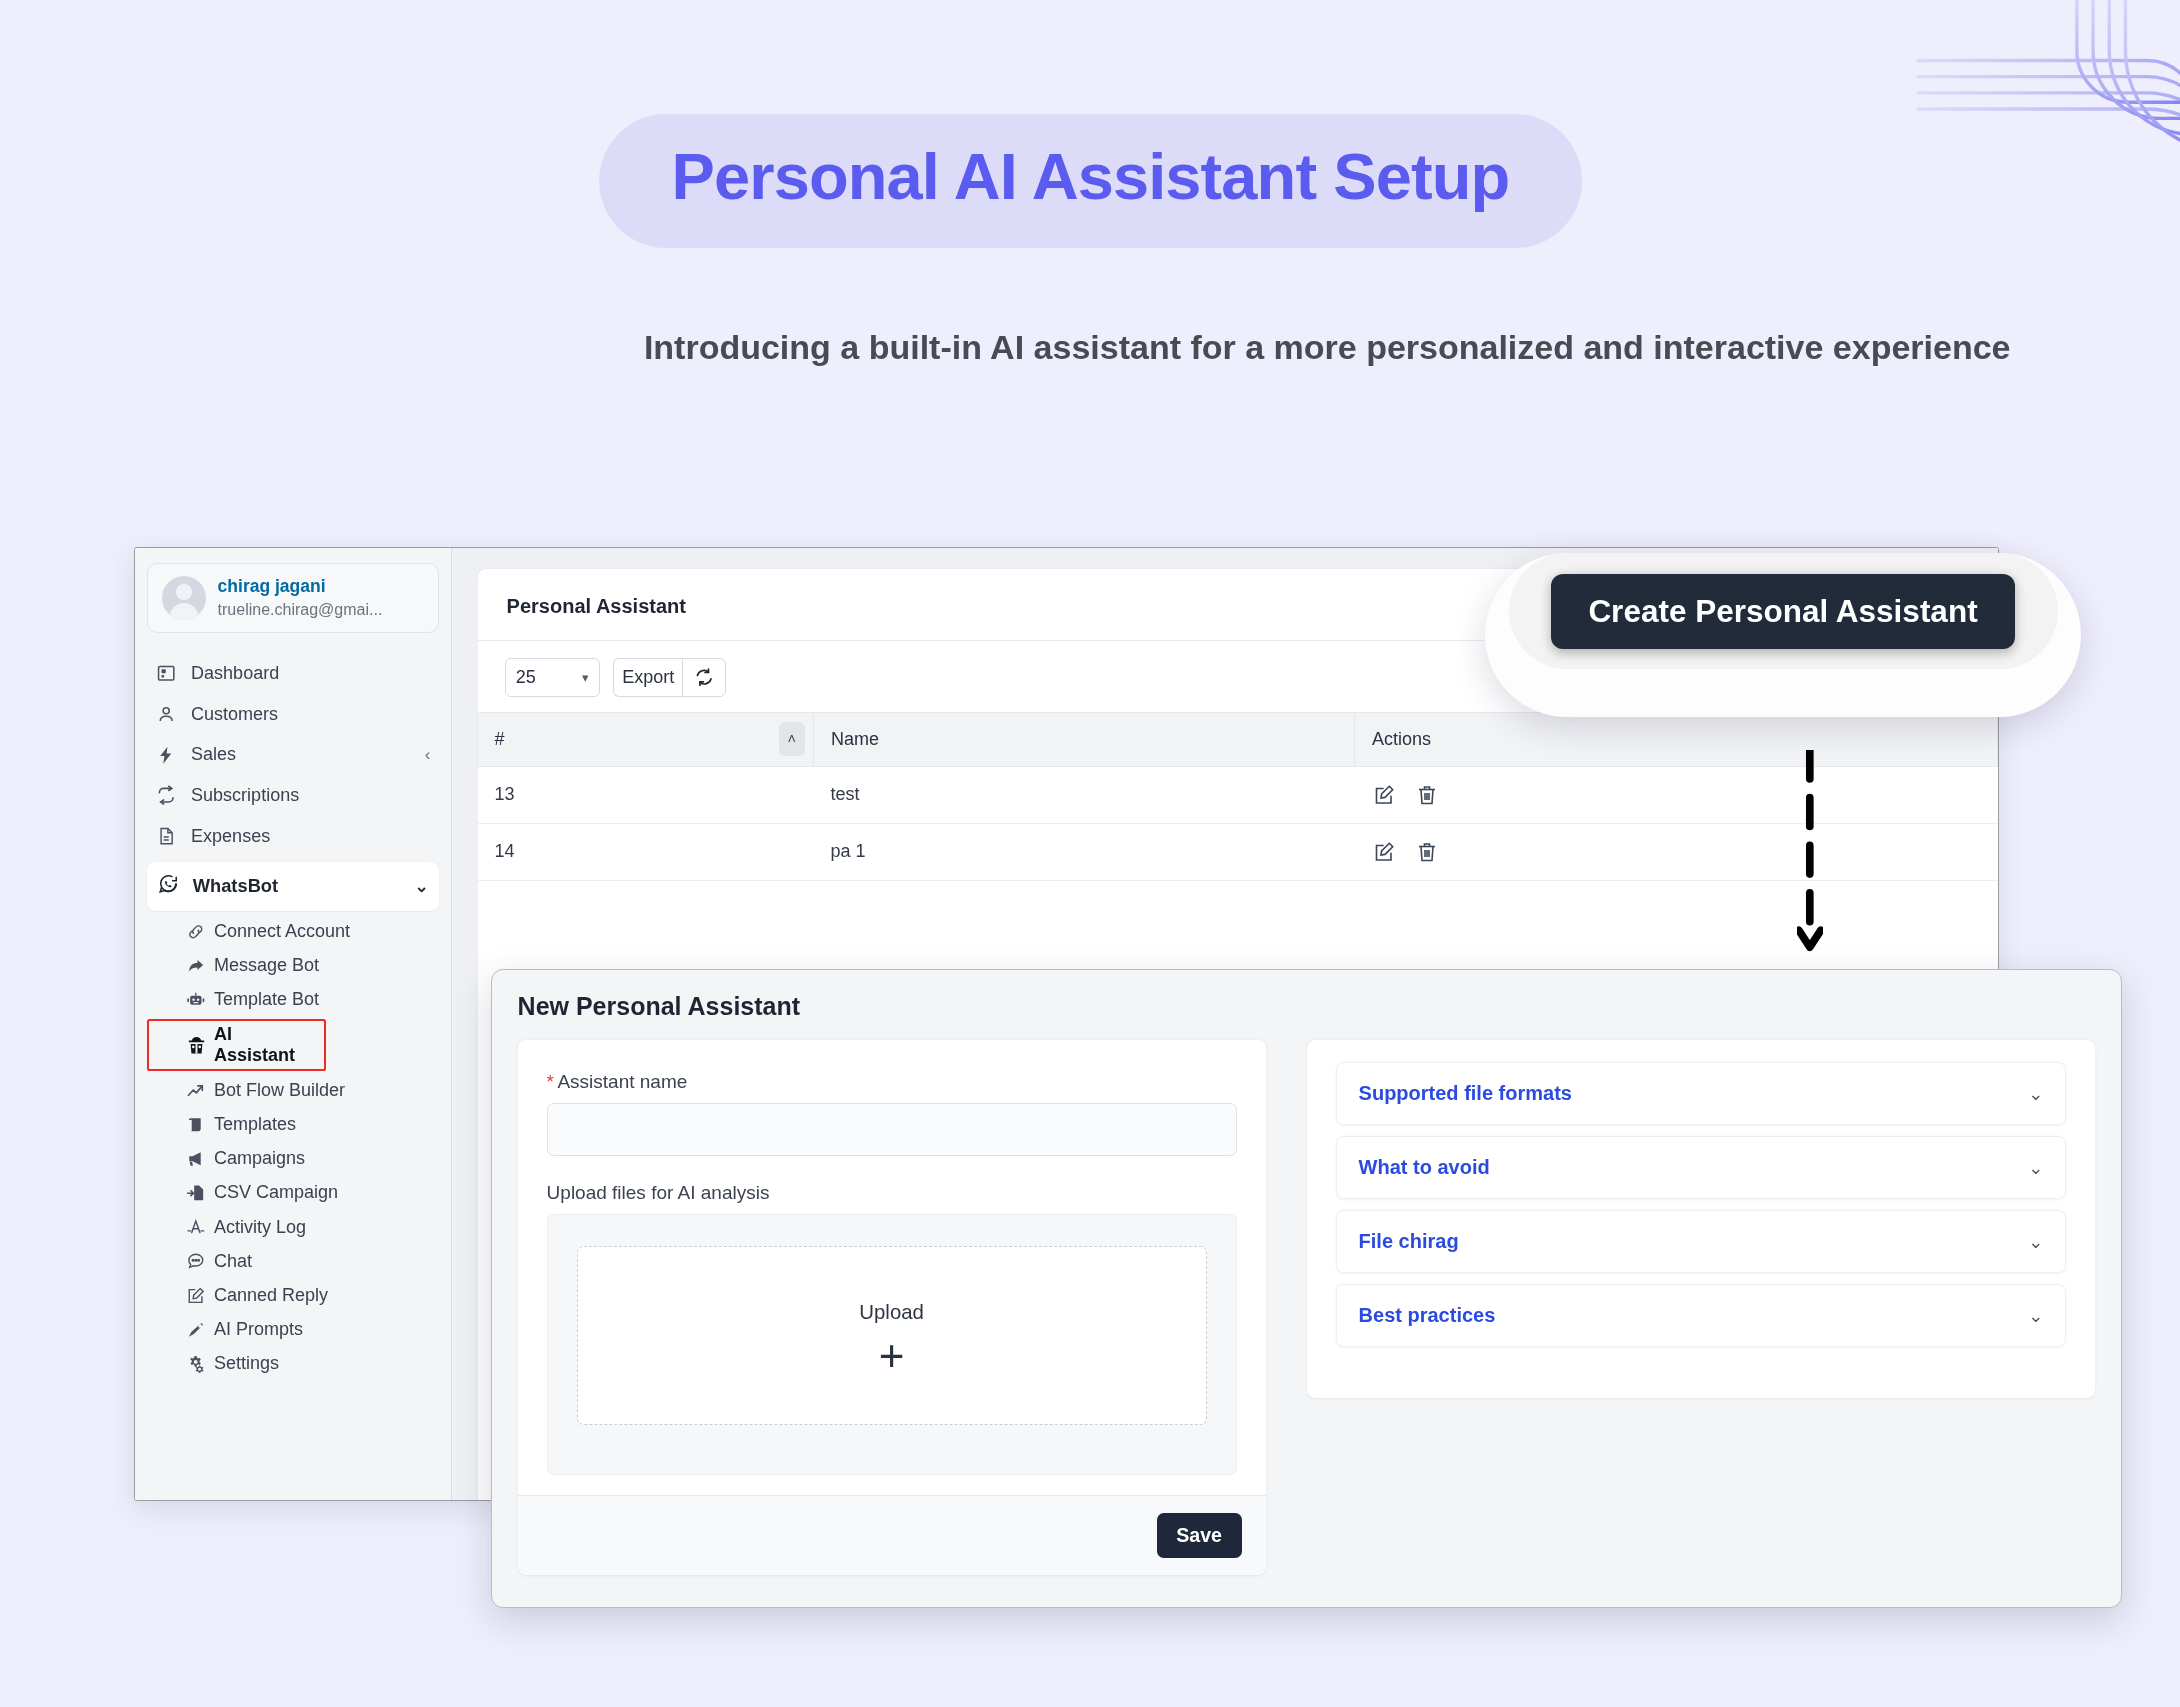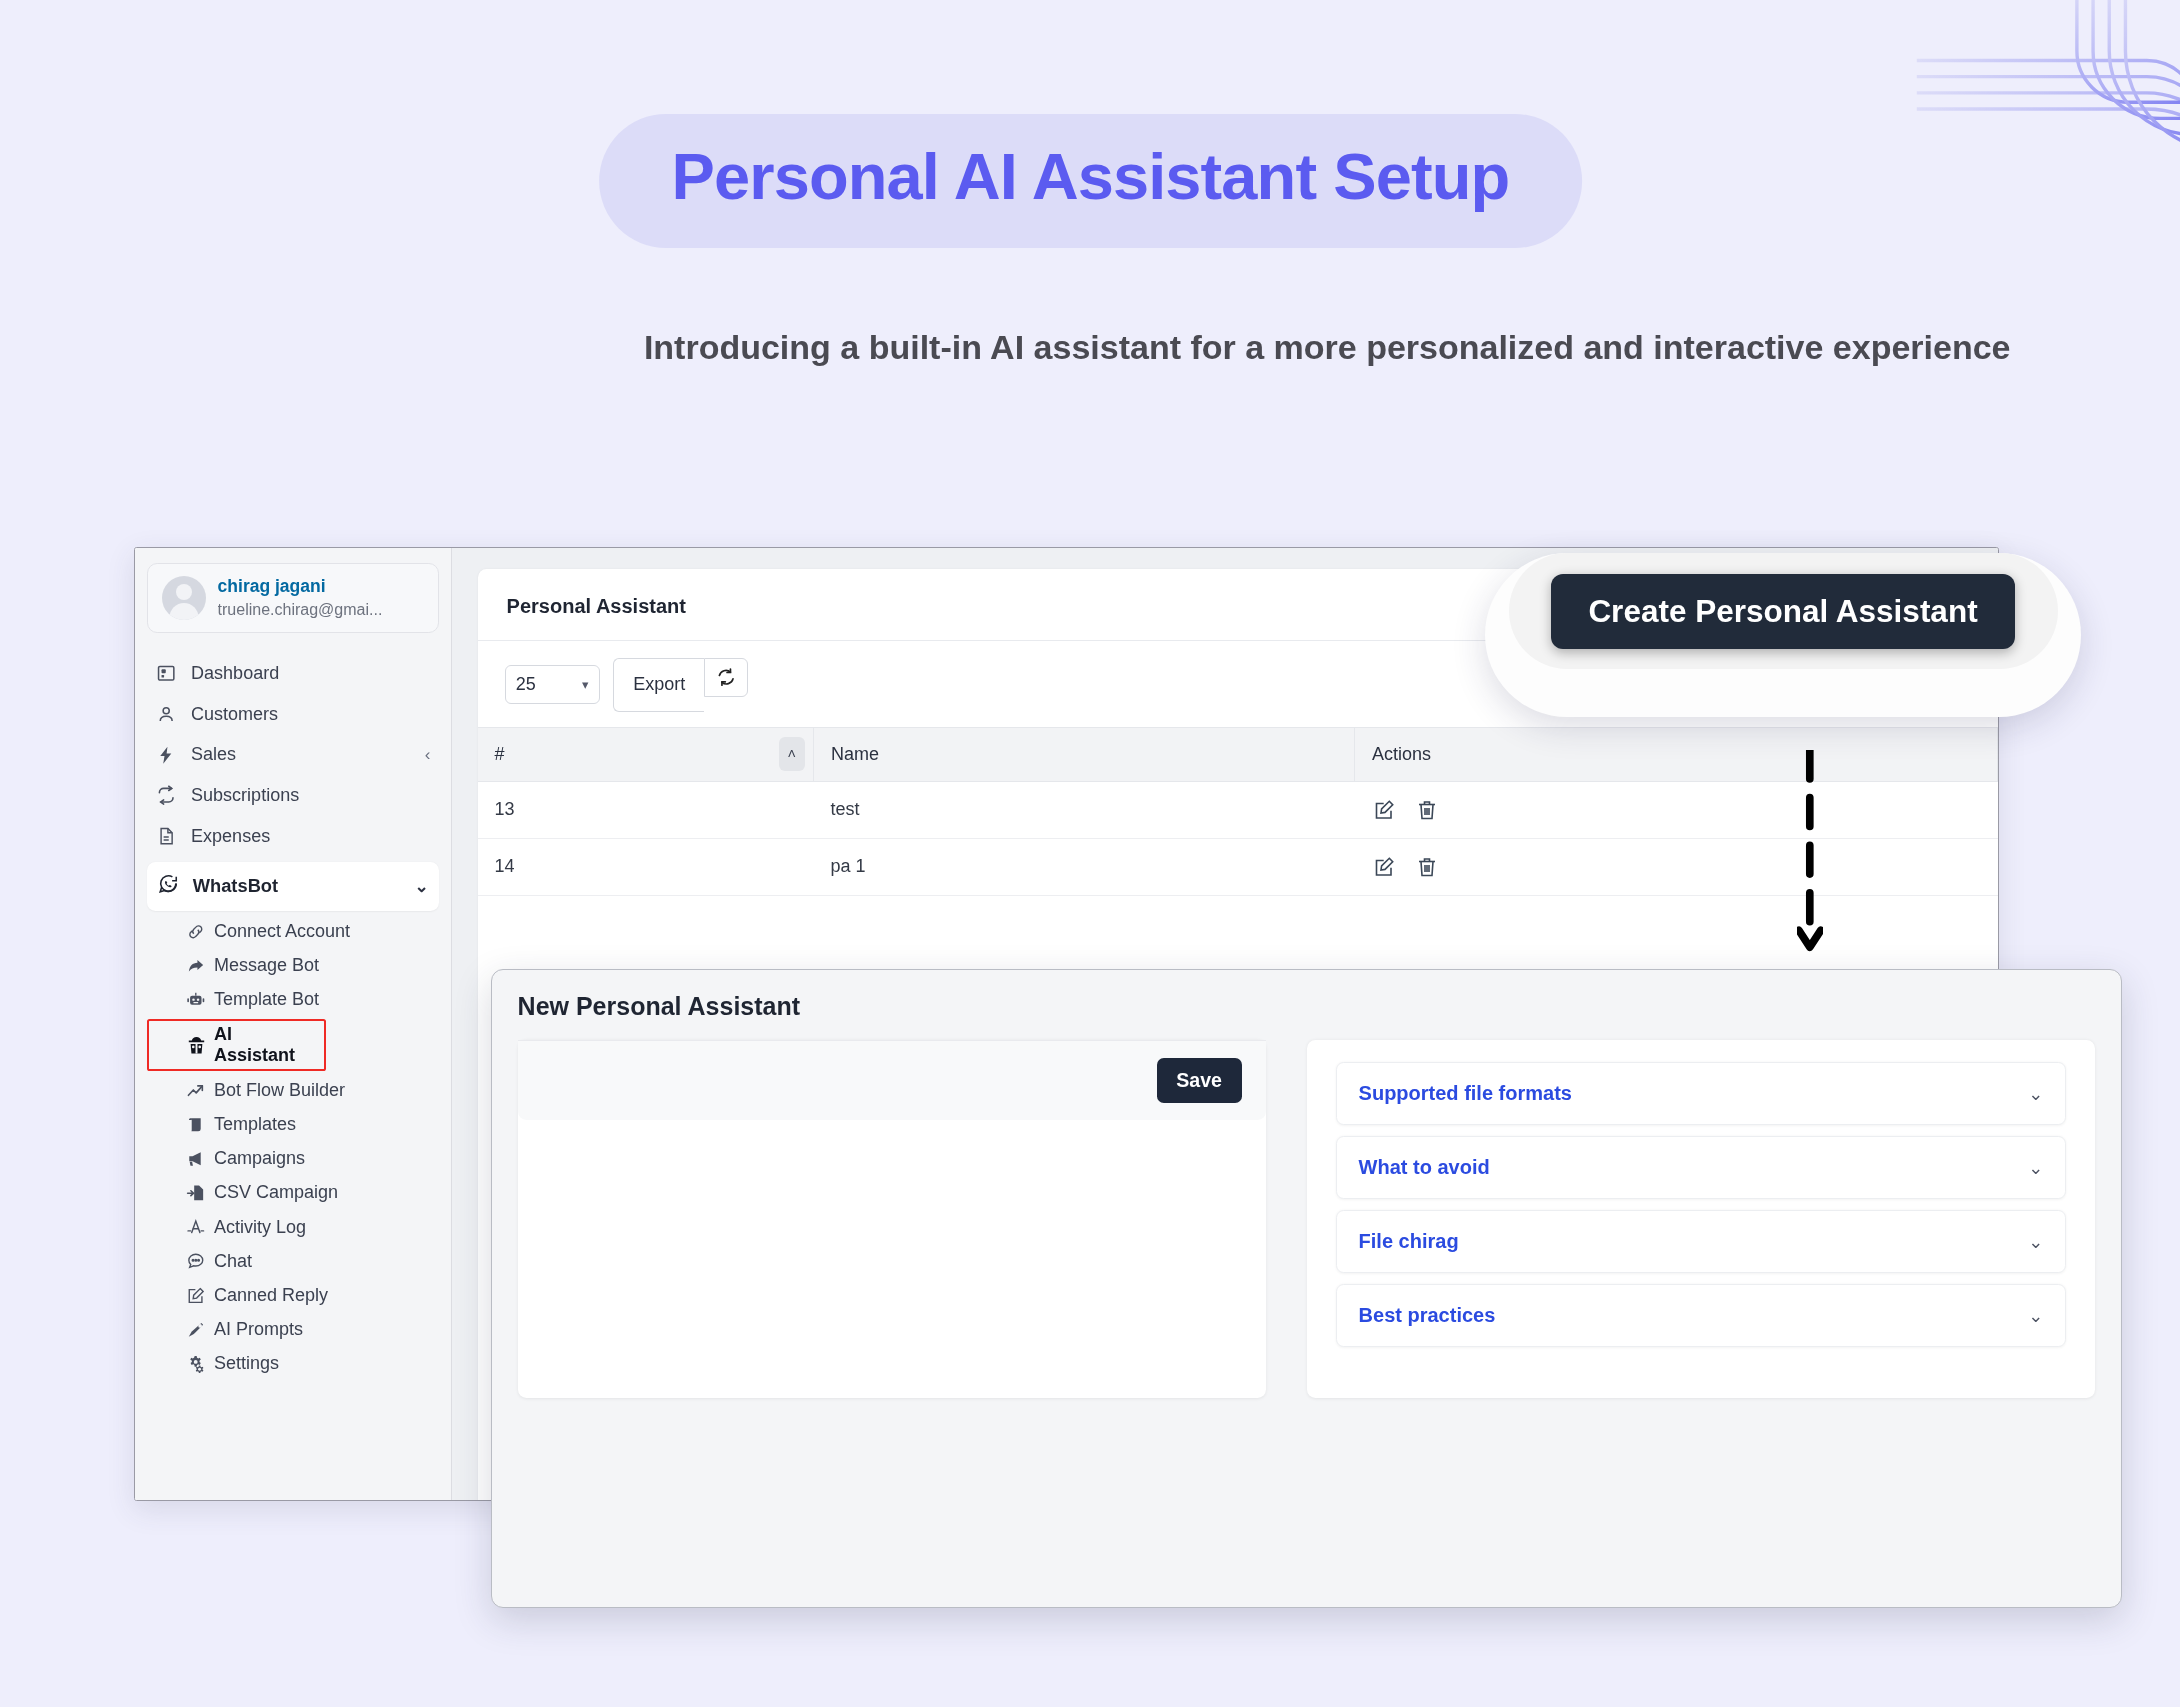--- a/index.html
+++ b/index.html
@@ -130,7 +130,7 @@
   .sel .cd { font-size: 12.8px; color: #55596a; }
   .btn-group { display: flex; }
   .btn-exp {
-    height: 54px; padding: 0 19px; display: flex; align-items: center;
+    height: 39px; padding: 0 8px; display: flex; align-items: center;
     border: 0.9px solid #d6d9df; border-right: none; border-radius: 6px 0 0 6px;
     background: #fff; font-size: 18px; color: #2b3140;
   }

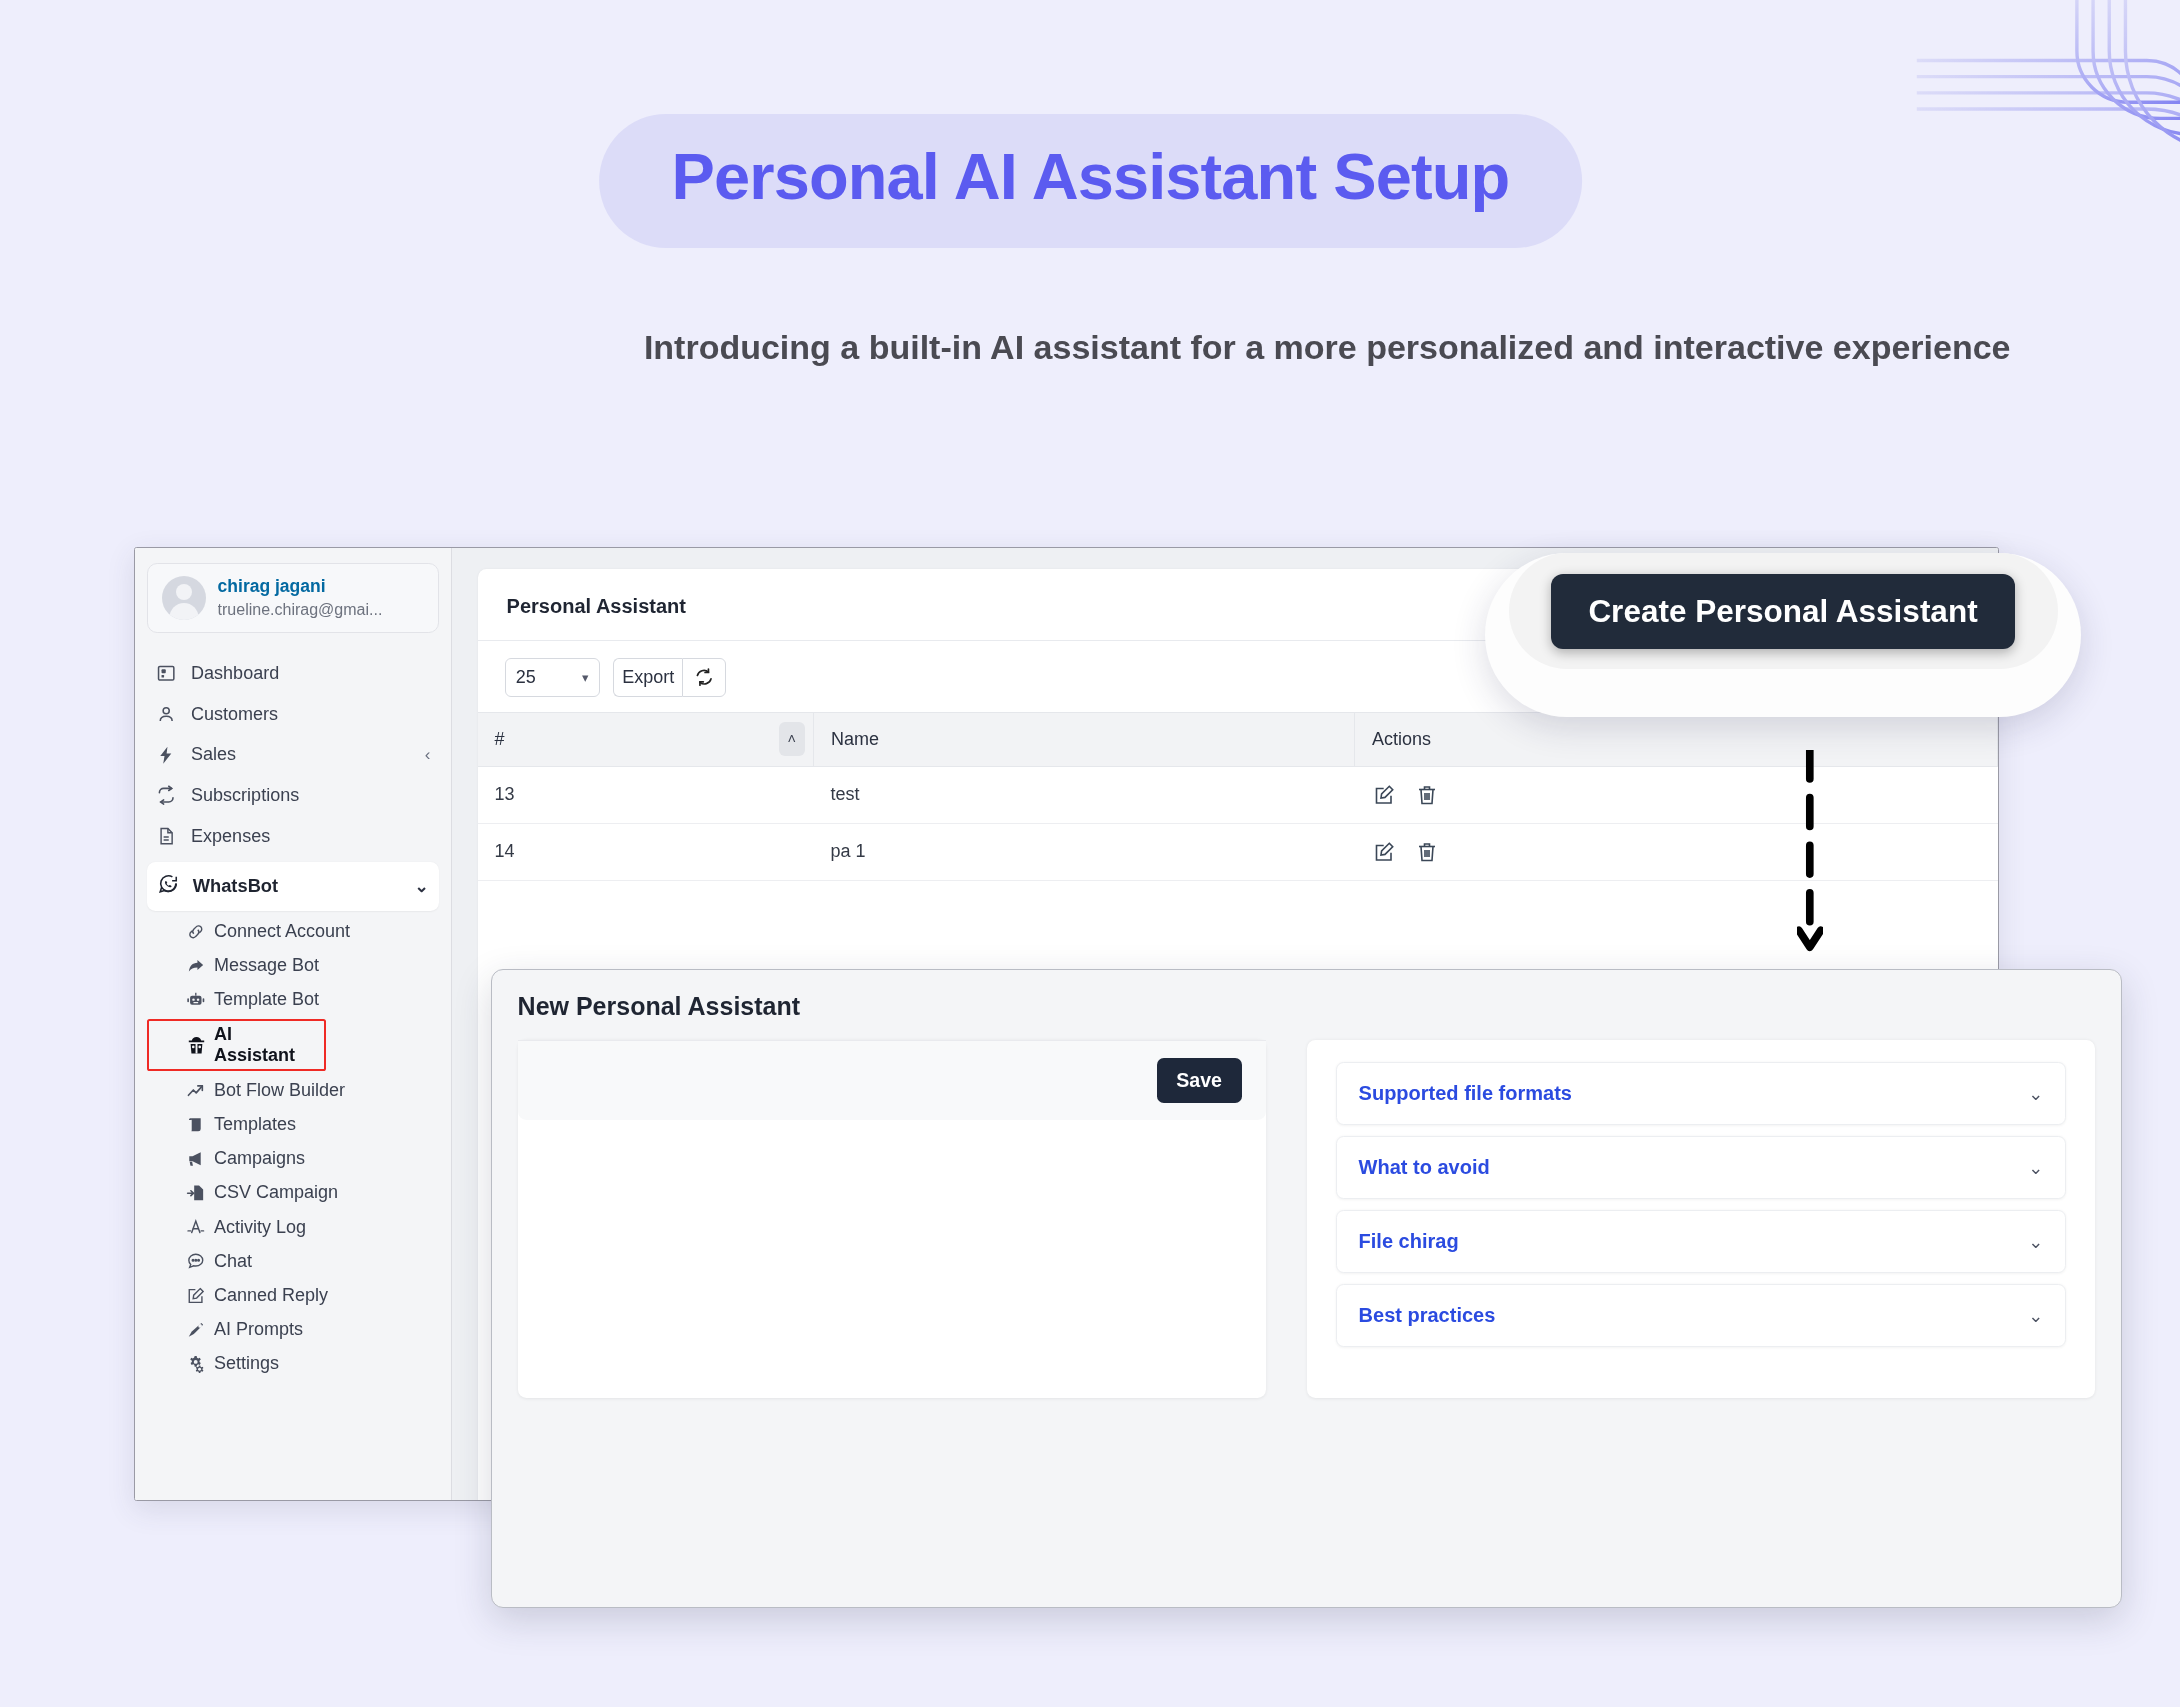--- a/index.html
+++ b/index.html
@@ -605,6 +605,20 @@
     <div class="form-body">
 
       <div class="panel-left">
+        <div class="panel-left-body">
+          <div class="lbl">
+            <span class="req">*</span><span>Assistant name</span>
+          </div>
+          <input class="txtin" type="text" value="" placeholder="" style="">
+
+          <div class="lbl">Upload files for AI analysis</div>
+          <div class="upload-well">
+            <div class="dropzone">
+              <div class="u-text">Upload</div>
+              <div class="u-plus">+</div>
+            </div>
+          </div>
+        </div>
         <div class="panel-left-foot">
           <div class="save-btn">Save</div>
         </div>

